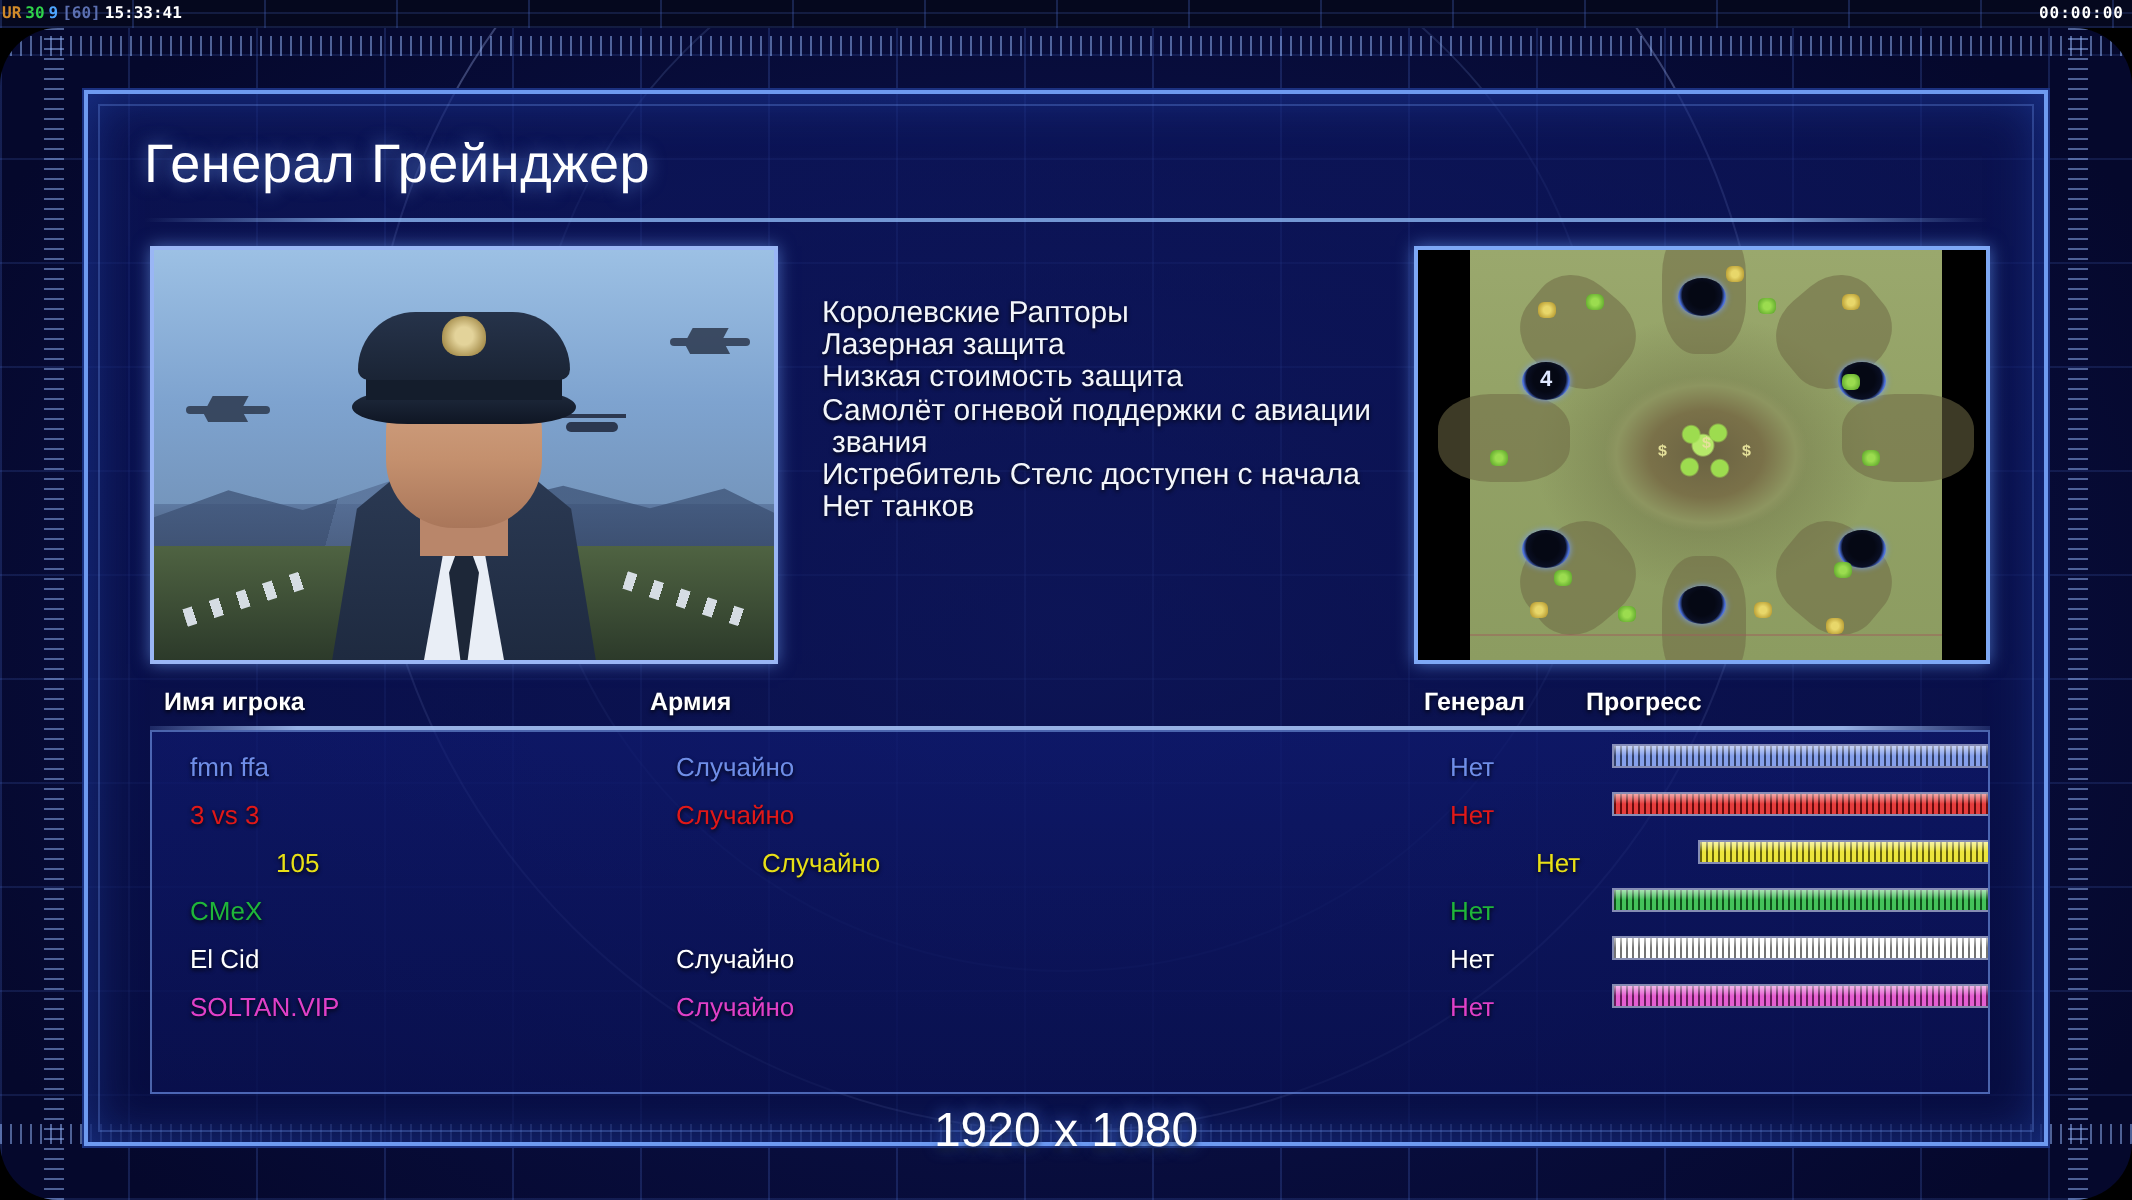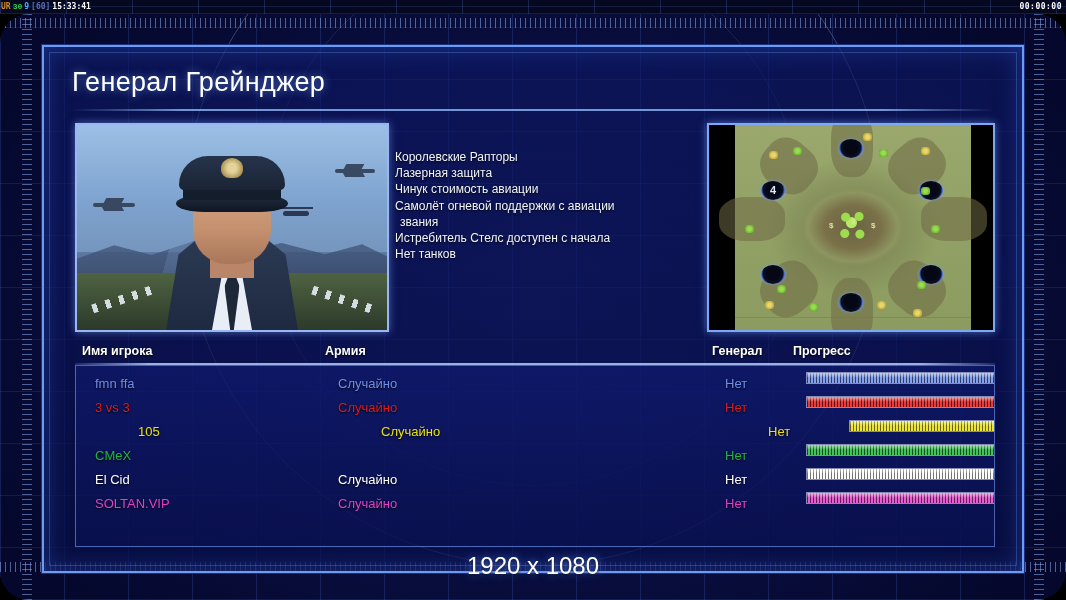--- a/index.html
+++ b/index.html
@@ -33,7 +33,7 @@
   .topbar .stats { position: absolute; left: 1px; top: 0; white-space: nowrap; }
   .topbar .stats span { margin-right: 2px; }
   .s-ur { color: #d08a2a; }
-  .s-a  { color: #2fd24a; font-family: Liberation Mono, monospace; }
+  .s-a  { color: #2fd24a; }
   .s-b  { color: #4ea6ff; }
   .s-c  { color: #5b6fb0; }
   .s-t  { color: #ffffff; }

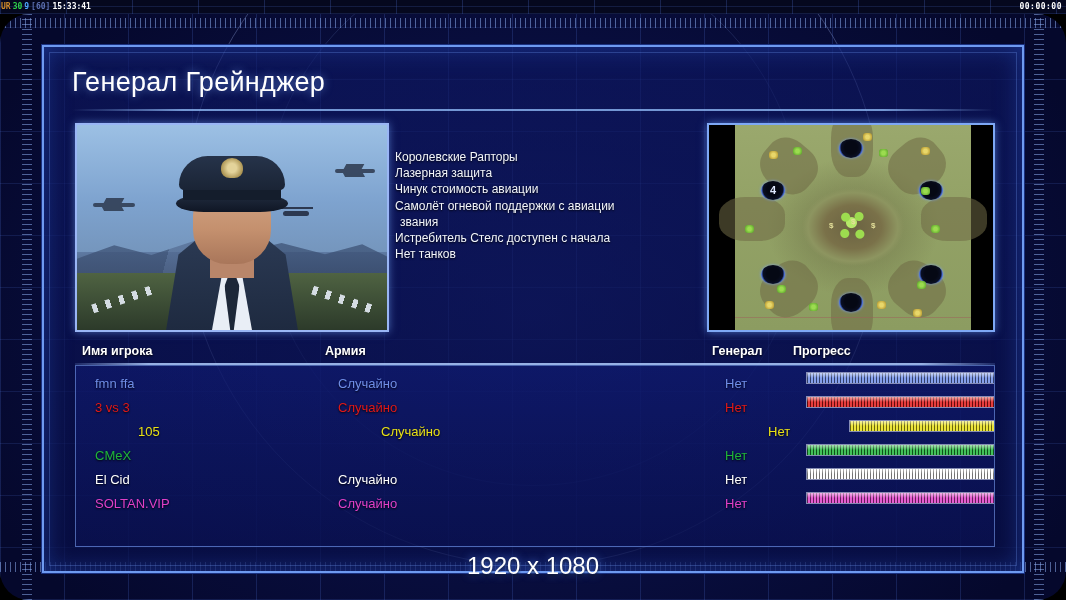--- a/index.html
+++ b/index.html
@@ -217,8 +217,8 @@
 
   
   .bullets {
-    position: absolute; left: 320px; top: 26px; width: 300px;
-    color: #f2f5fb; font-size: 12px; line-height: 16.2px;
+    position: absolute; left: 336px; top: 26px; width: 300px;
+    color: #f2f5fb; font-size: 15px; line-height: 16.2px;
     text-shadow: 0 1px 2px rgba(0,0,0,.85);
   }
   .bullets div { white-space: nowrap; }

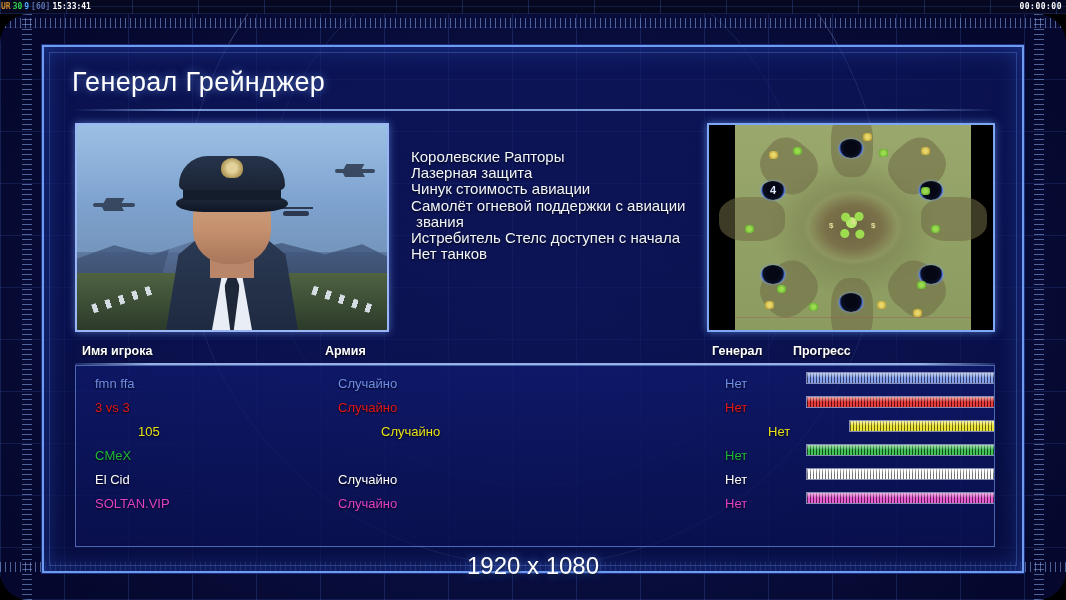--- a/index.html
+++ b/index.html
@@ -392,7 +392,7 @@
         <div class="bullets">
           <div>Королевские Рапторы</div>
           <div>Лазерная защита</div>
-          <div>Чинук стоимость авиации</div>
+          <div>Низкая стоимость защита</div>
           <div>Самолёт огневой поддержки с авиации</div>
           <div class="wrap2">звания</div>
           <div>Истребитель Стелс доступен с начала</div>

